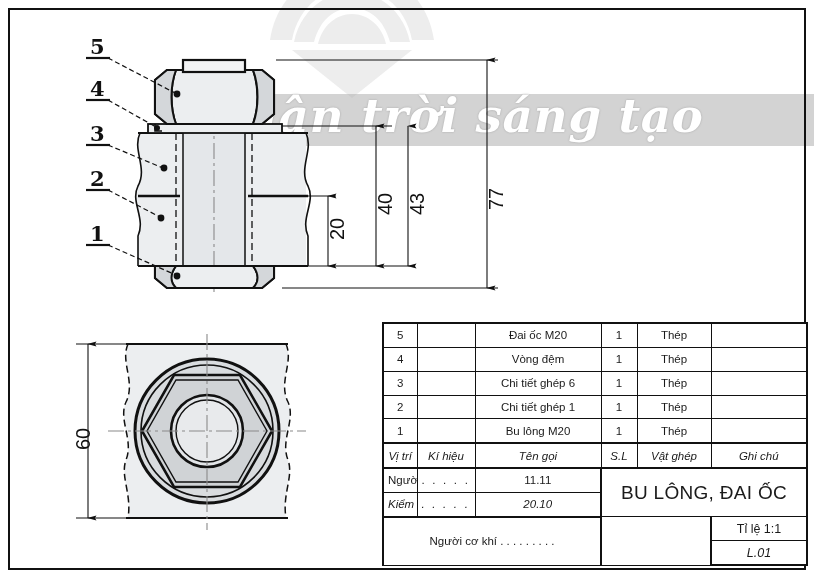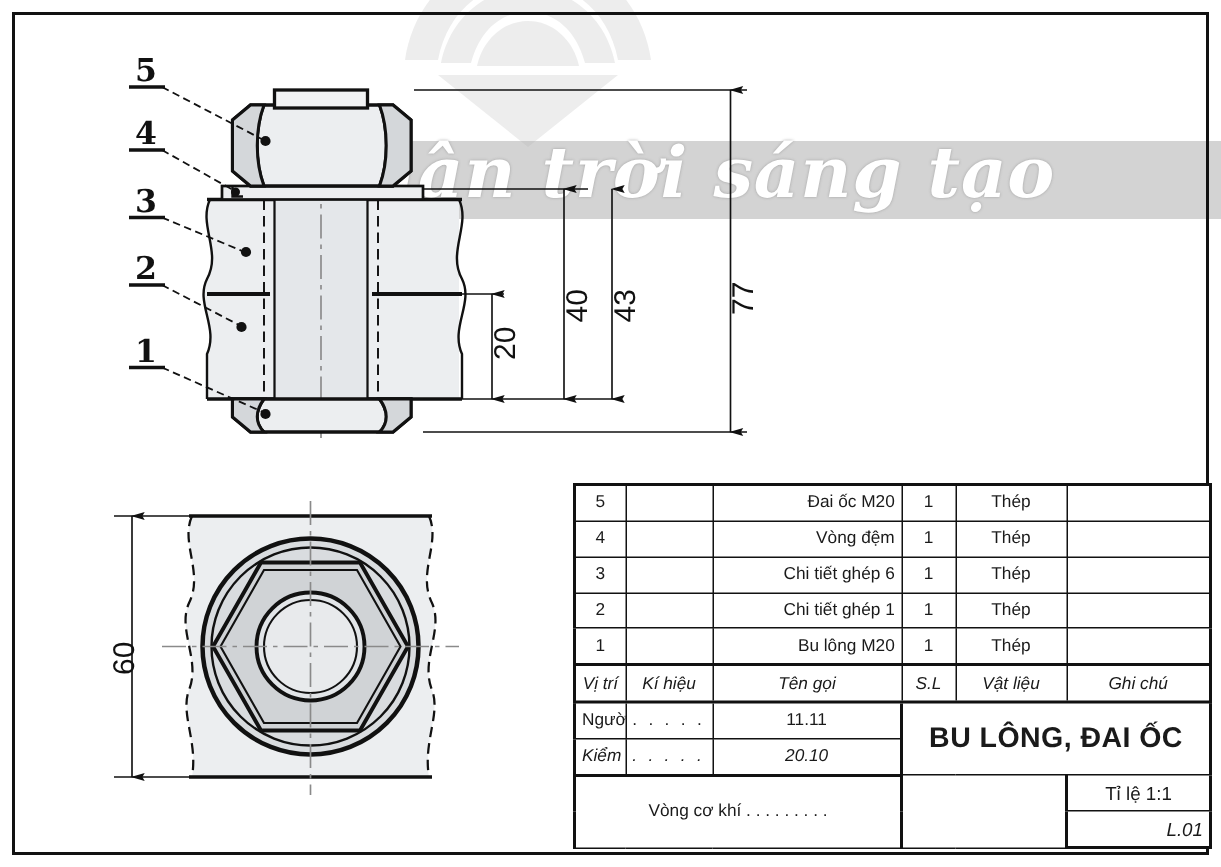--- a/index.html
+++ b/index.html
@@ -42,7 +42,7 @@
              font-family:"Liberation Sans",sans-serif;color:#1a1a1a;
              text-align:center;vertical-align:middle;height:22px;
              overflow:hidden;white-space:nowrap;}
-  #tblock td.l{text-align:right;}
+  #tblock td.l{text-align:center;}
   #tblock td.thick-t{border-top:2.5px solid #111;}
   #tblock td.thick-b{border-bottom:2.5px solid #111;font-style:italic;}
   #tblock td.thick-l{border-left:2.5px solid #111;}

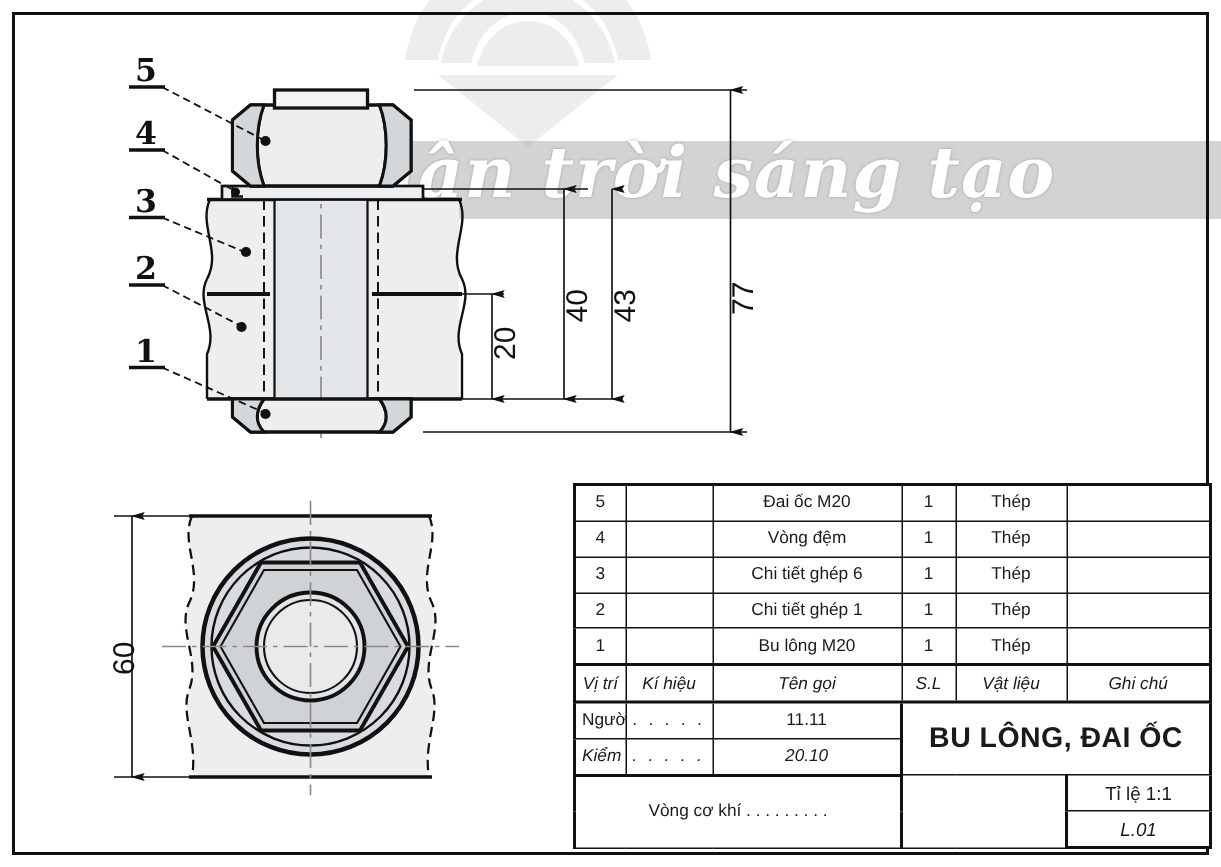--- a/index.html
+++ b/index.html
@@ -299,7 +299,7 @@
           <td class="thick-t thick-b">Kí hiệu</td>
           <td class="thick-t thick-b">Tên gọi</td>
           <td class="thick-t thick-b">S.L</td>
-          <td class="thick-t thick-b">Vật liệu</td>
+          <td class="thick-t thick-b">Vật ghép</td>
           <td class="thick-t thick-b thick-r">Ghi chú</td>
         </tr>
 

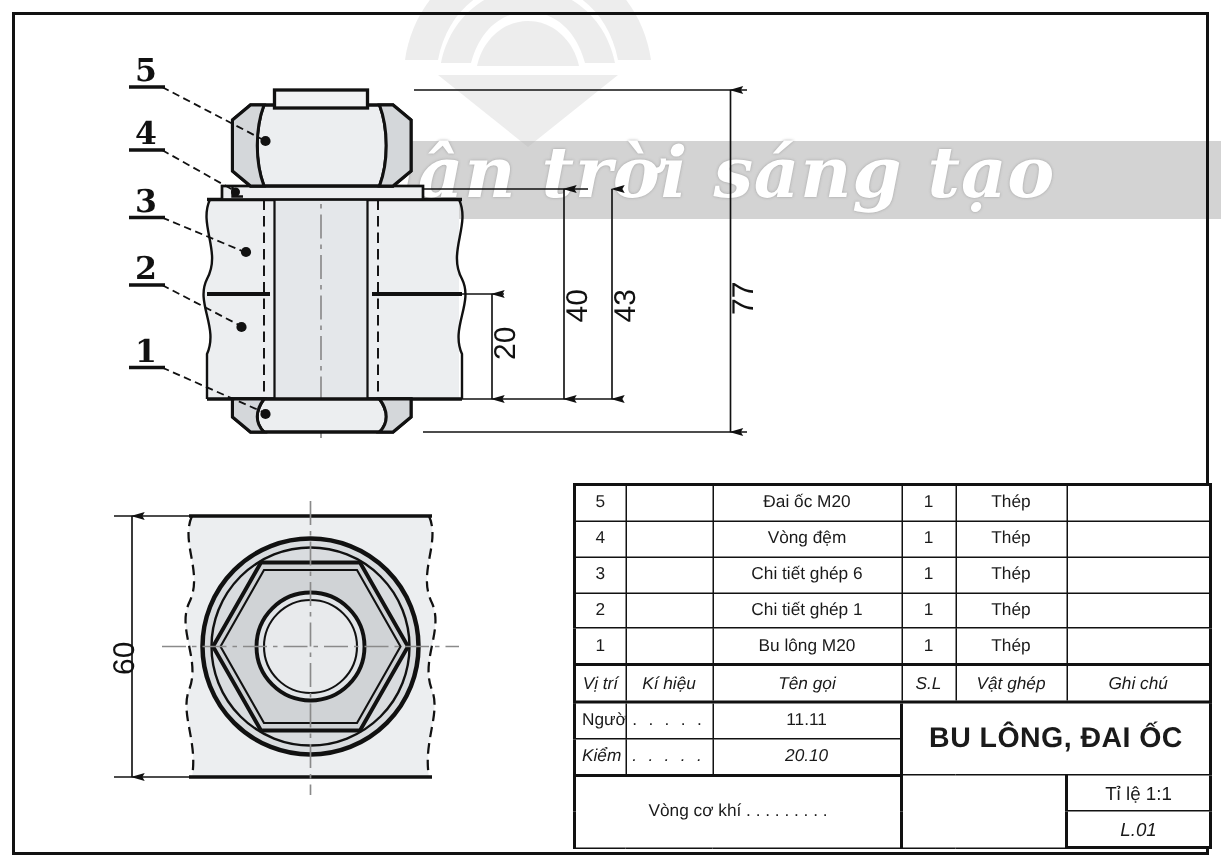--- a/index.html
+++ b/index.html
@@ -48,7 +48,7 @@
   #tblock td.thick-l{border-left:2.5px solid #111;}
   #tblock td.thick-r{border-right:2.5px solid #111;}
   .dots{color:#4a4a4a;letter-spacing:2.2px;font-size:11px;}
-  .bigtitle{font-size:19px !important;font-weight:700;letter-spacing:.3px;}
+  .bigtitle{font-size:19px !important;font-weight:400;letter-spacing:.3px;}
   .scl{font-size:12.5px !important;}
 </style>
 </head>

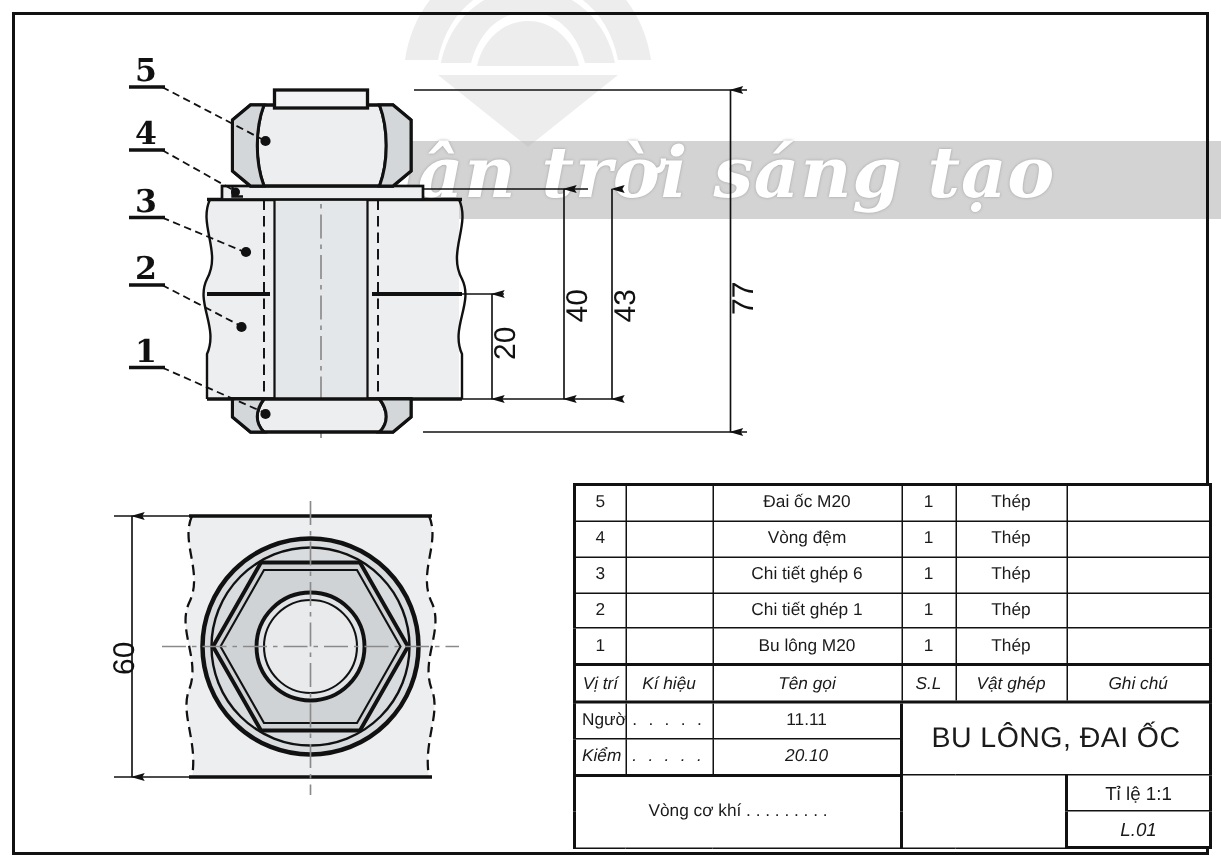--- a/index.html
+++ b/index.html
@@ -317,7 +317,7 @@
         </tr>
 
         <tr>
-          <td class="thick-l" colspan="3" rowspan="2">Vòng cơ khí . . . . . . . . .</td>
+          <td class="thick-l" colspan="3" rowspan="2">Người cơ khí . . . . . . . . .</td>
           <td class="thick-l" colspan="2" rowspan="2"></td>
           <td class="scl thick-l thick-r">Tỉ lệ 1:1</td>
         </tr>

